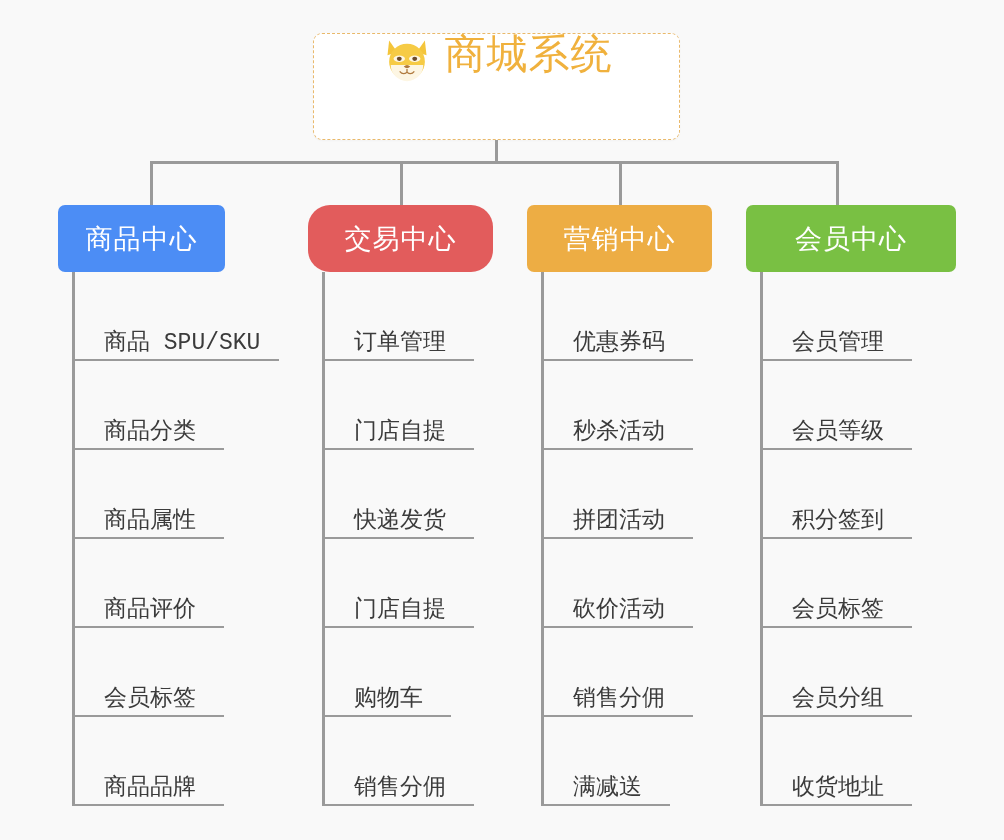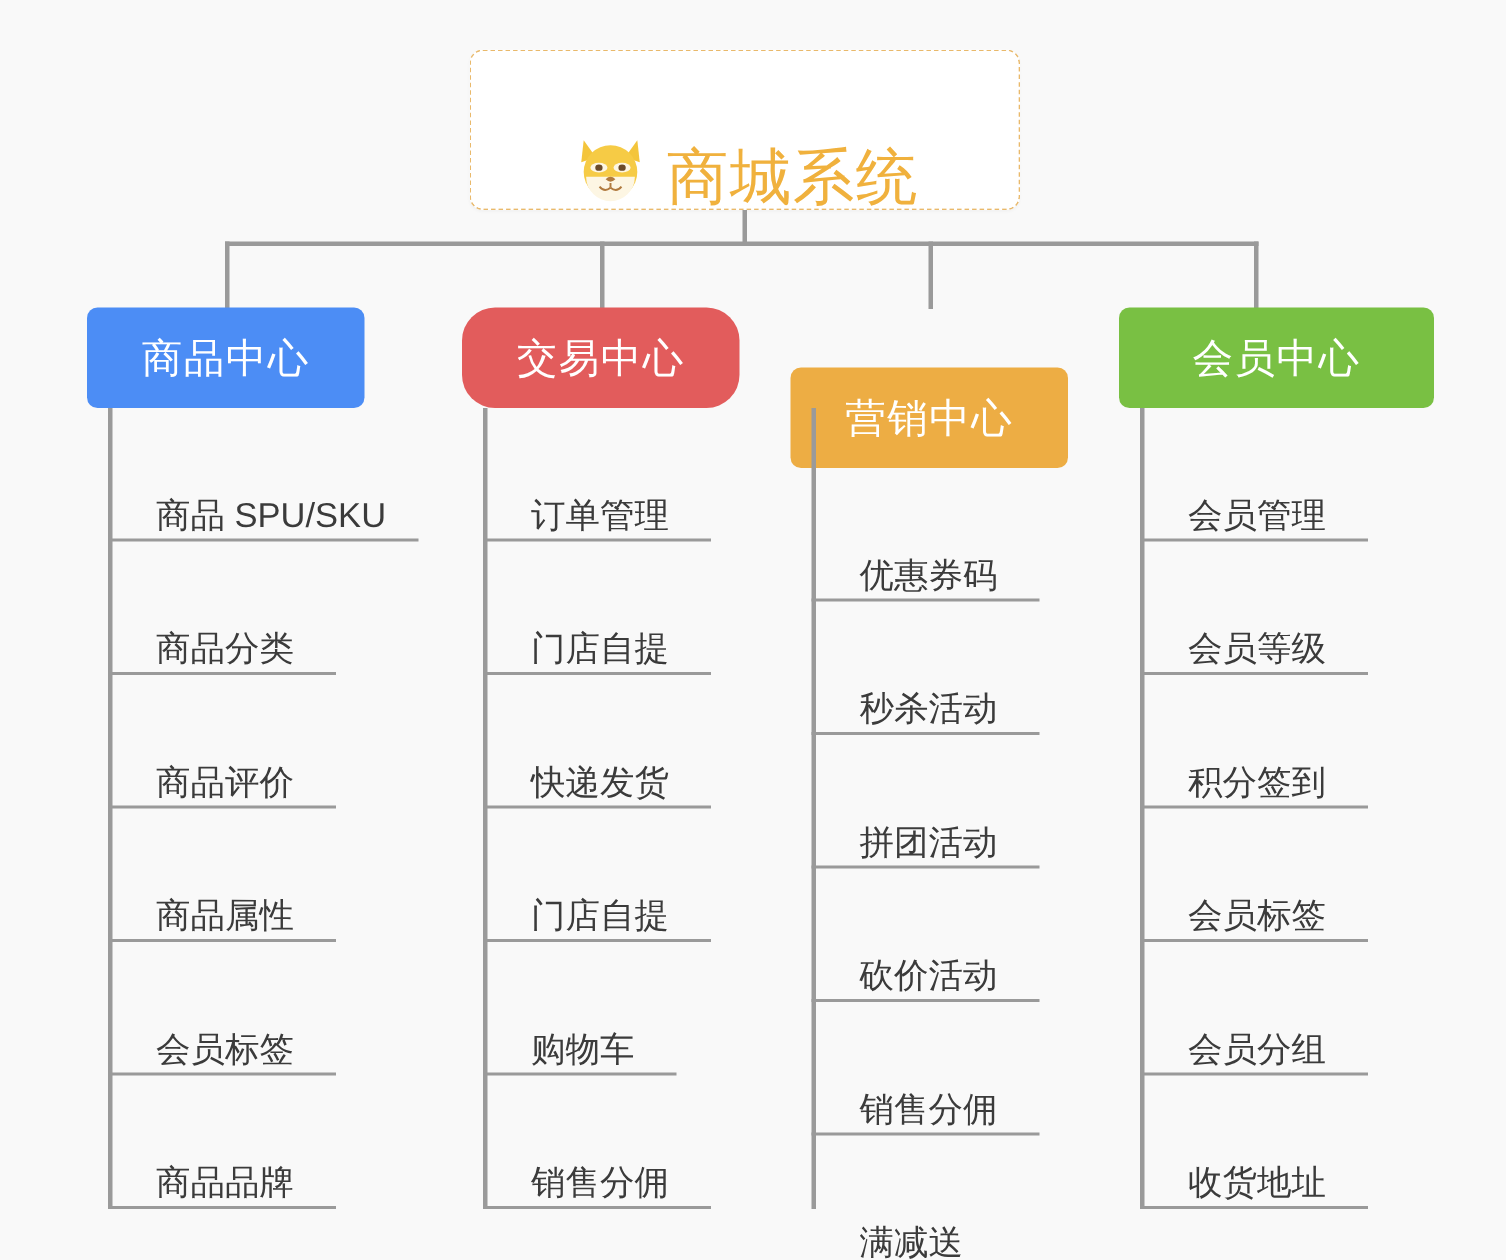--- a/index.html
+++ b/index.html
@@ -33,7 +33,7 @@
     border: 1px dashed #e9b96b;
     border-radius: 9px;
     display: flex;
-    align-items: flex-end;
+    align-items: flex-start;
     justify-content: center;
     gap: 12px;
     box-shadow: 0 1px 2px rgba(0,0,0,0.03);

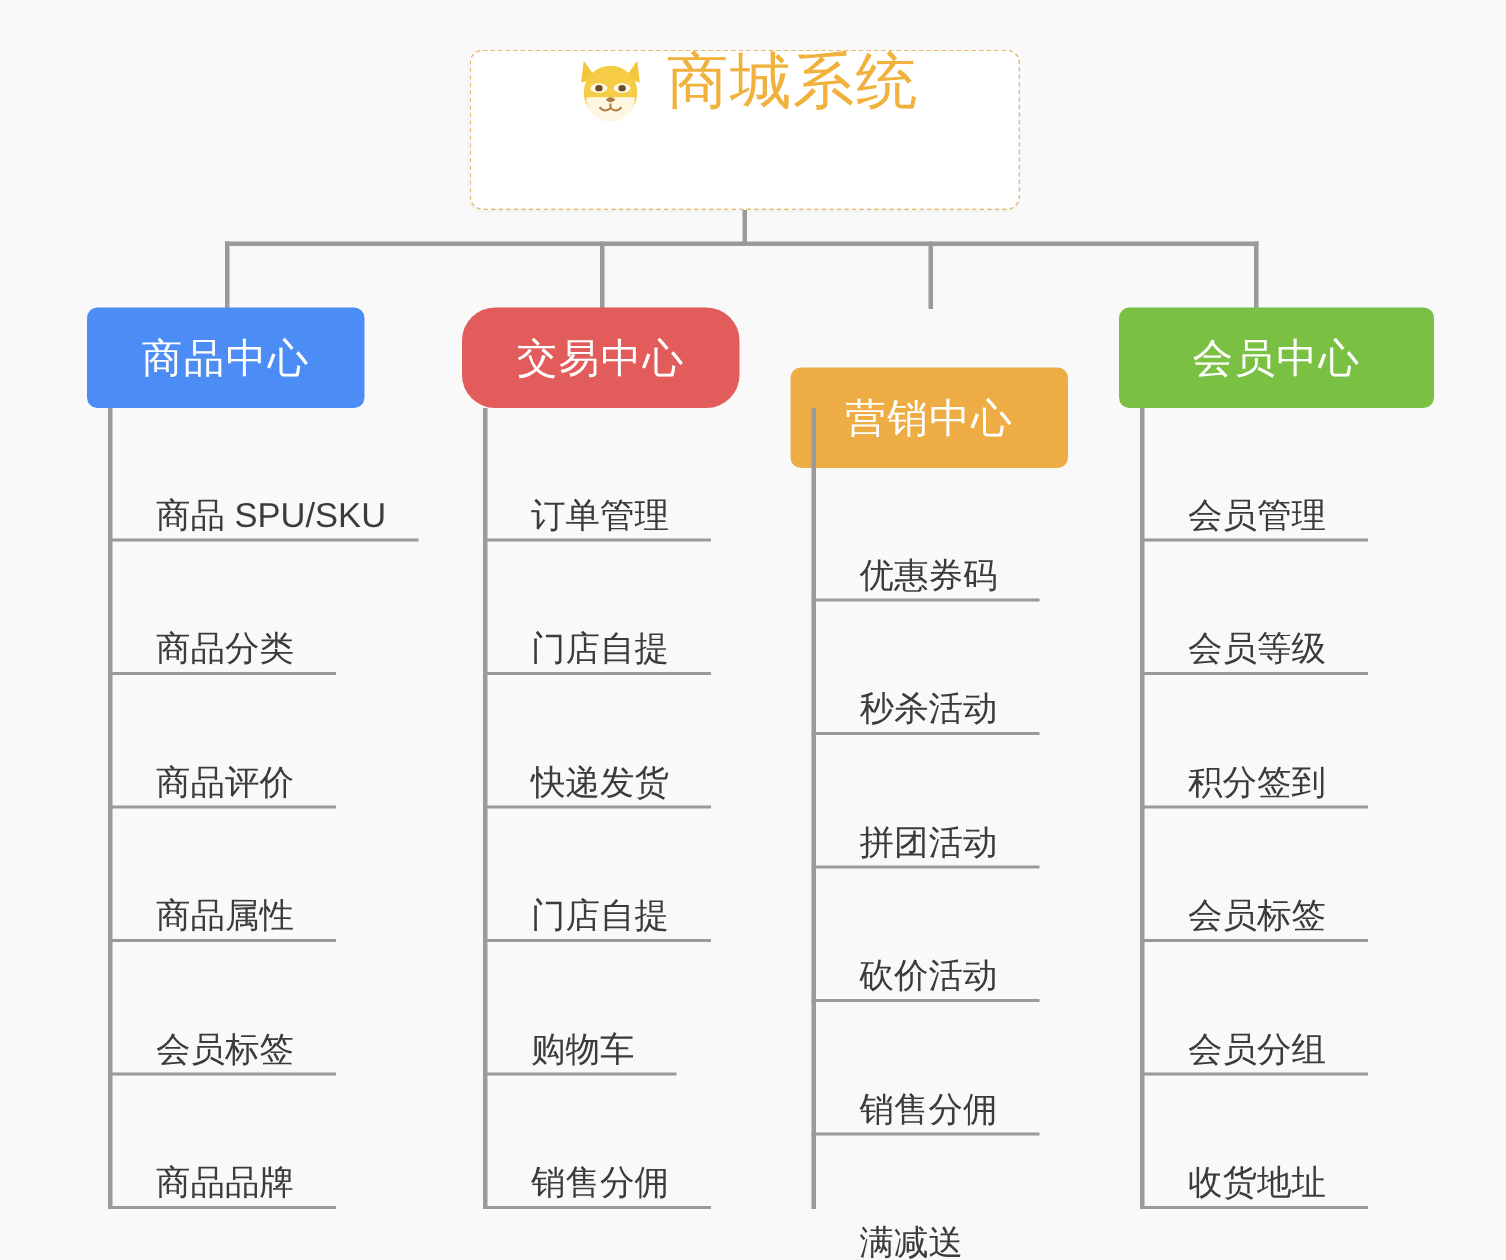--- a/index.html
+++ b/index.html
@@ -150,7 +150,7 @@
 
   <div id="columns-host">
       <div class="column" style="left: 58px; width: 185px;">
-        <div class="cat-box" style="background: rgb(76, 141, 245); width: 185px;">
+        <div class="cat-box" style="background: rgb(76, 141, 245); width: 167px;">
           <span>商品中心</span>
         </div>
         <div class="spine" style="height: 534px;"></div>

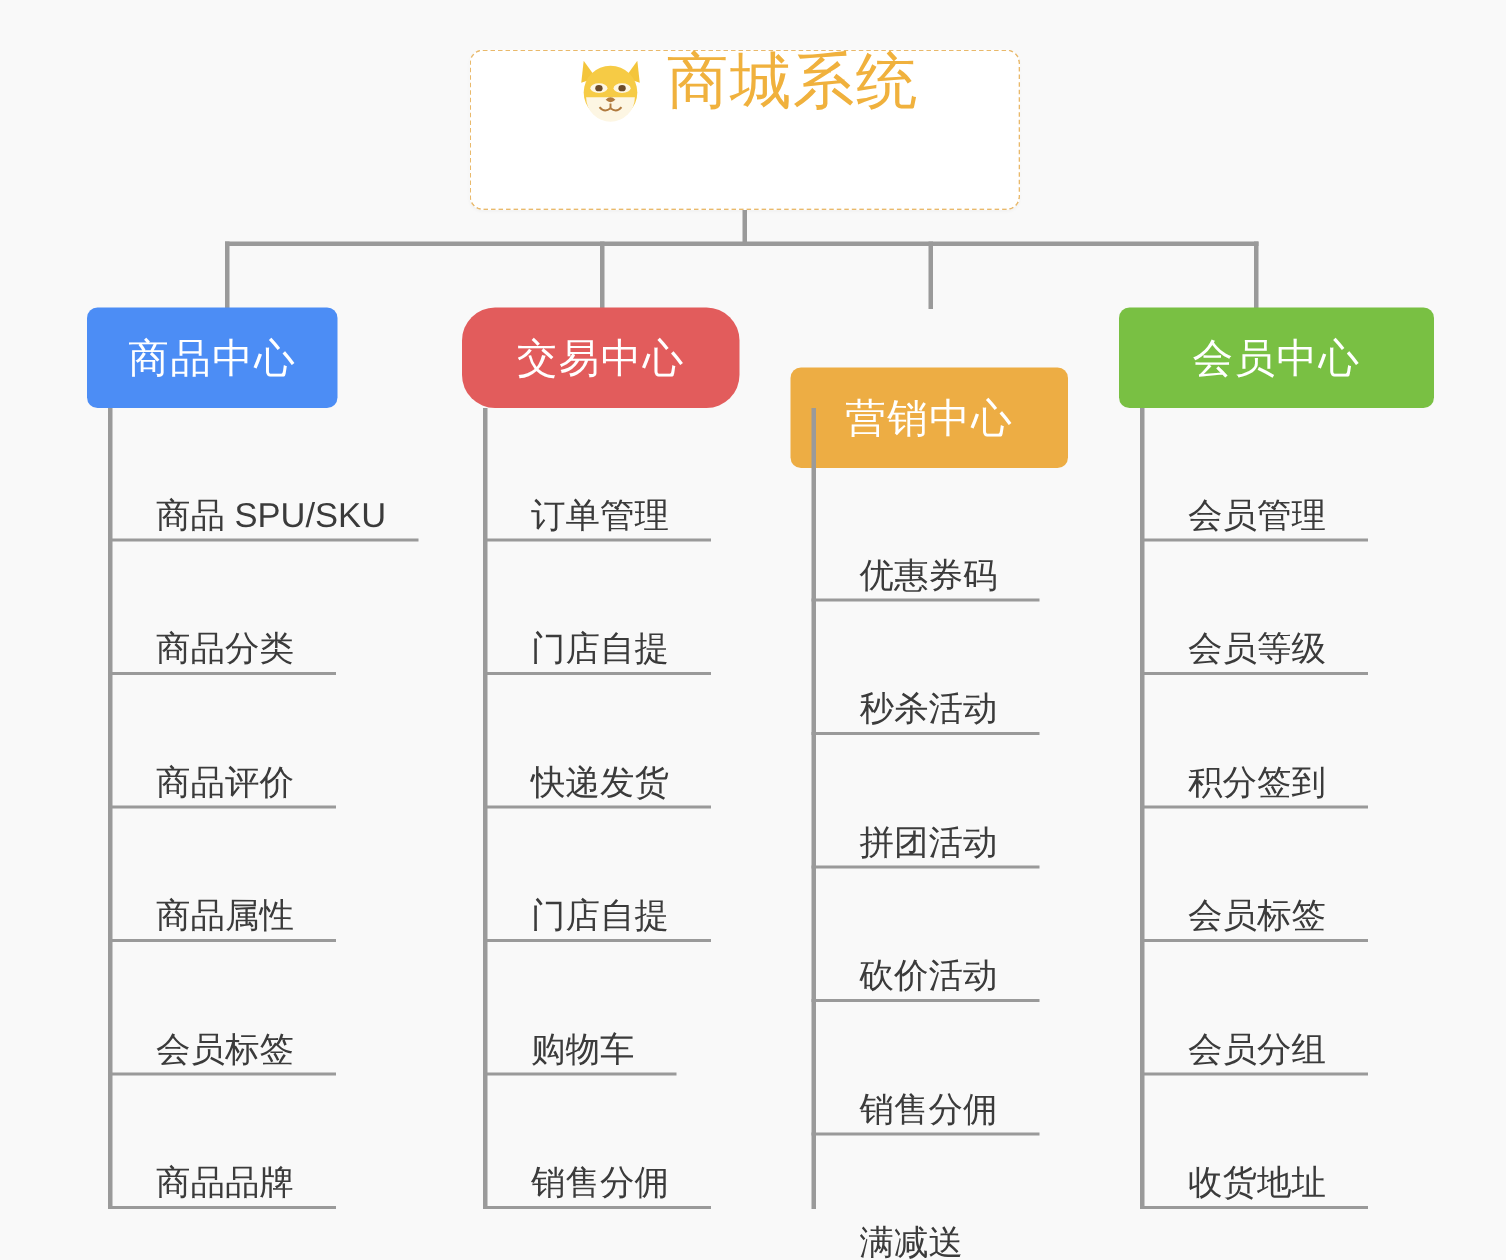--- a/index.html
+++ b/index.html
@@ -214,7 +214,7 @@
         </ul>
       </div>
       <div class="column" style="left: 527px; width: 185px;">
-        <div class="cat-box" style="background: rgb(237, 173, 68); width: 185px; margin-top: 40px;">
+        <div class="cat-box" style="background: rgb(237, 173, 68); width: 185px;">
           <span>营销中心</span>
         </div>
         <div class="spine" style="height: 534px;"></div>

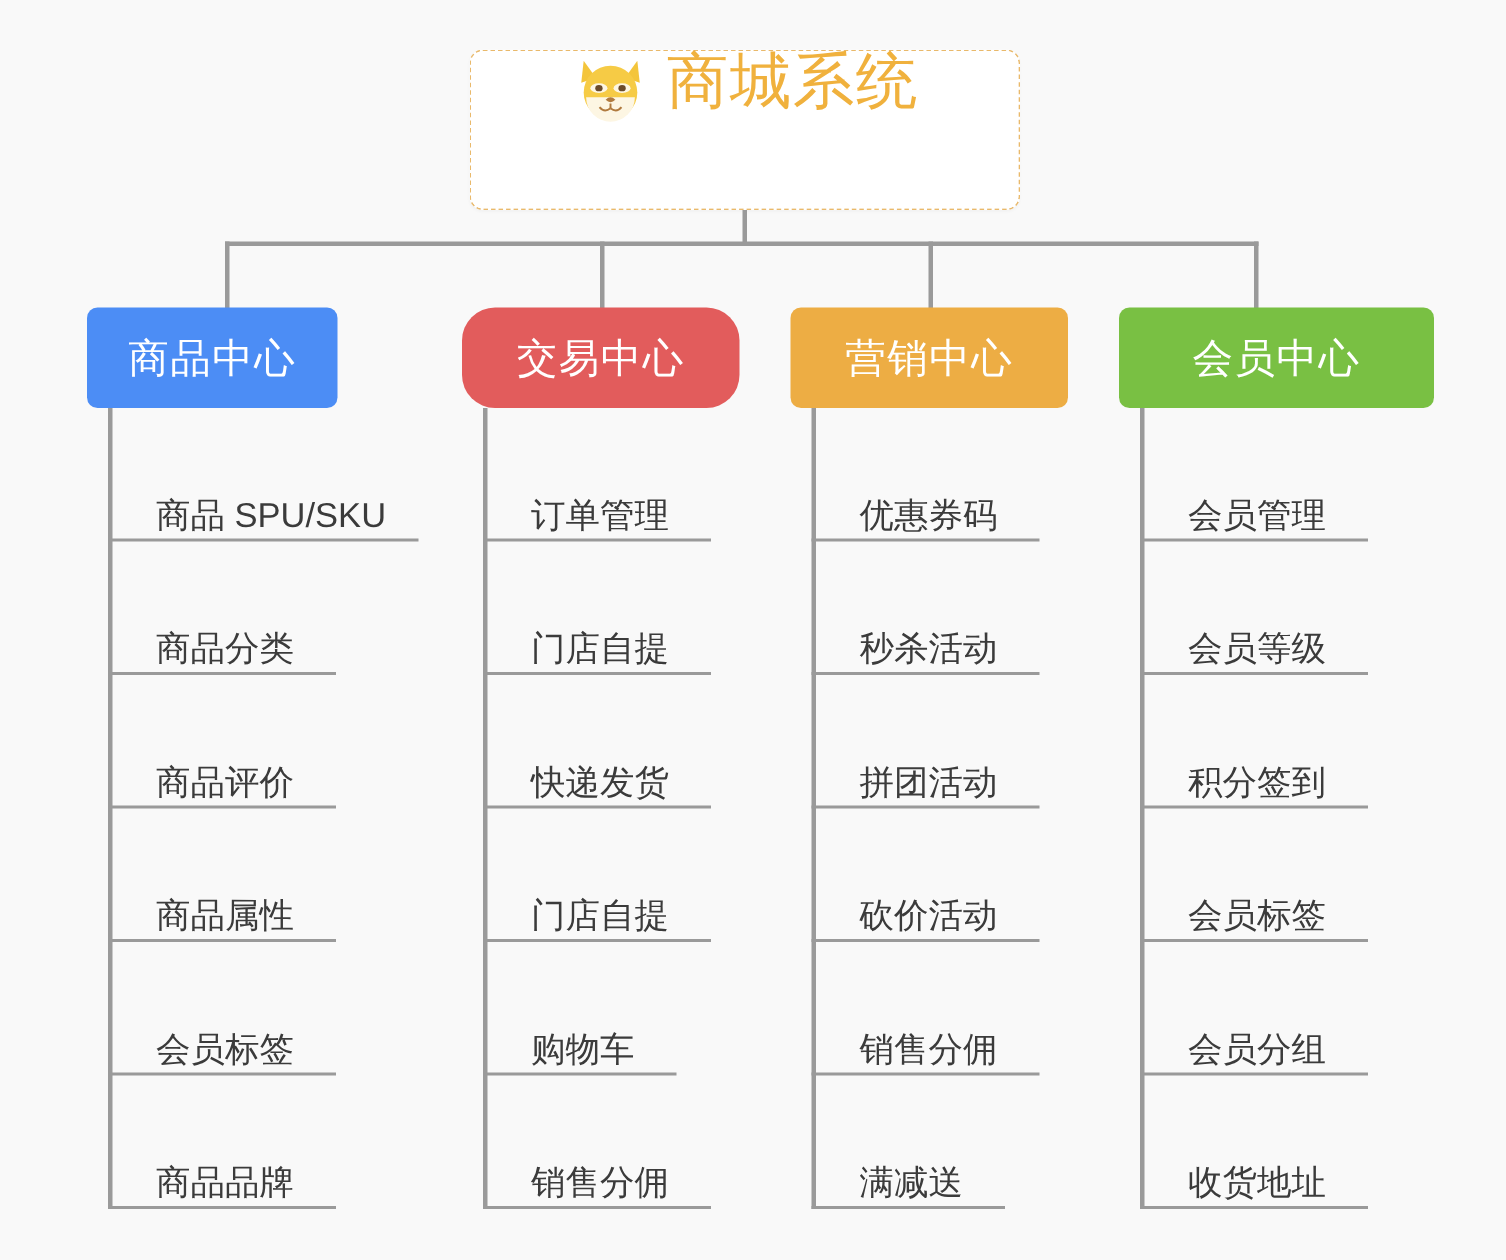--- a/index.html
+++ b/index.html
@@ -91,6 +91,7 @@
     margin: 0;
     padding: 0;
     list-style: none;
+    font-family: Liberation Mono, monospace;
   }
   .leaf {
     position: relative;

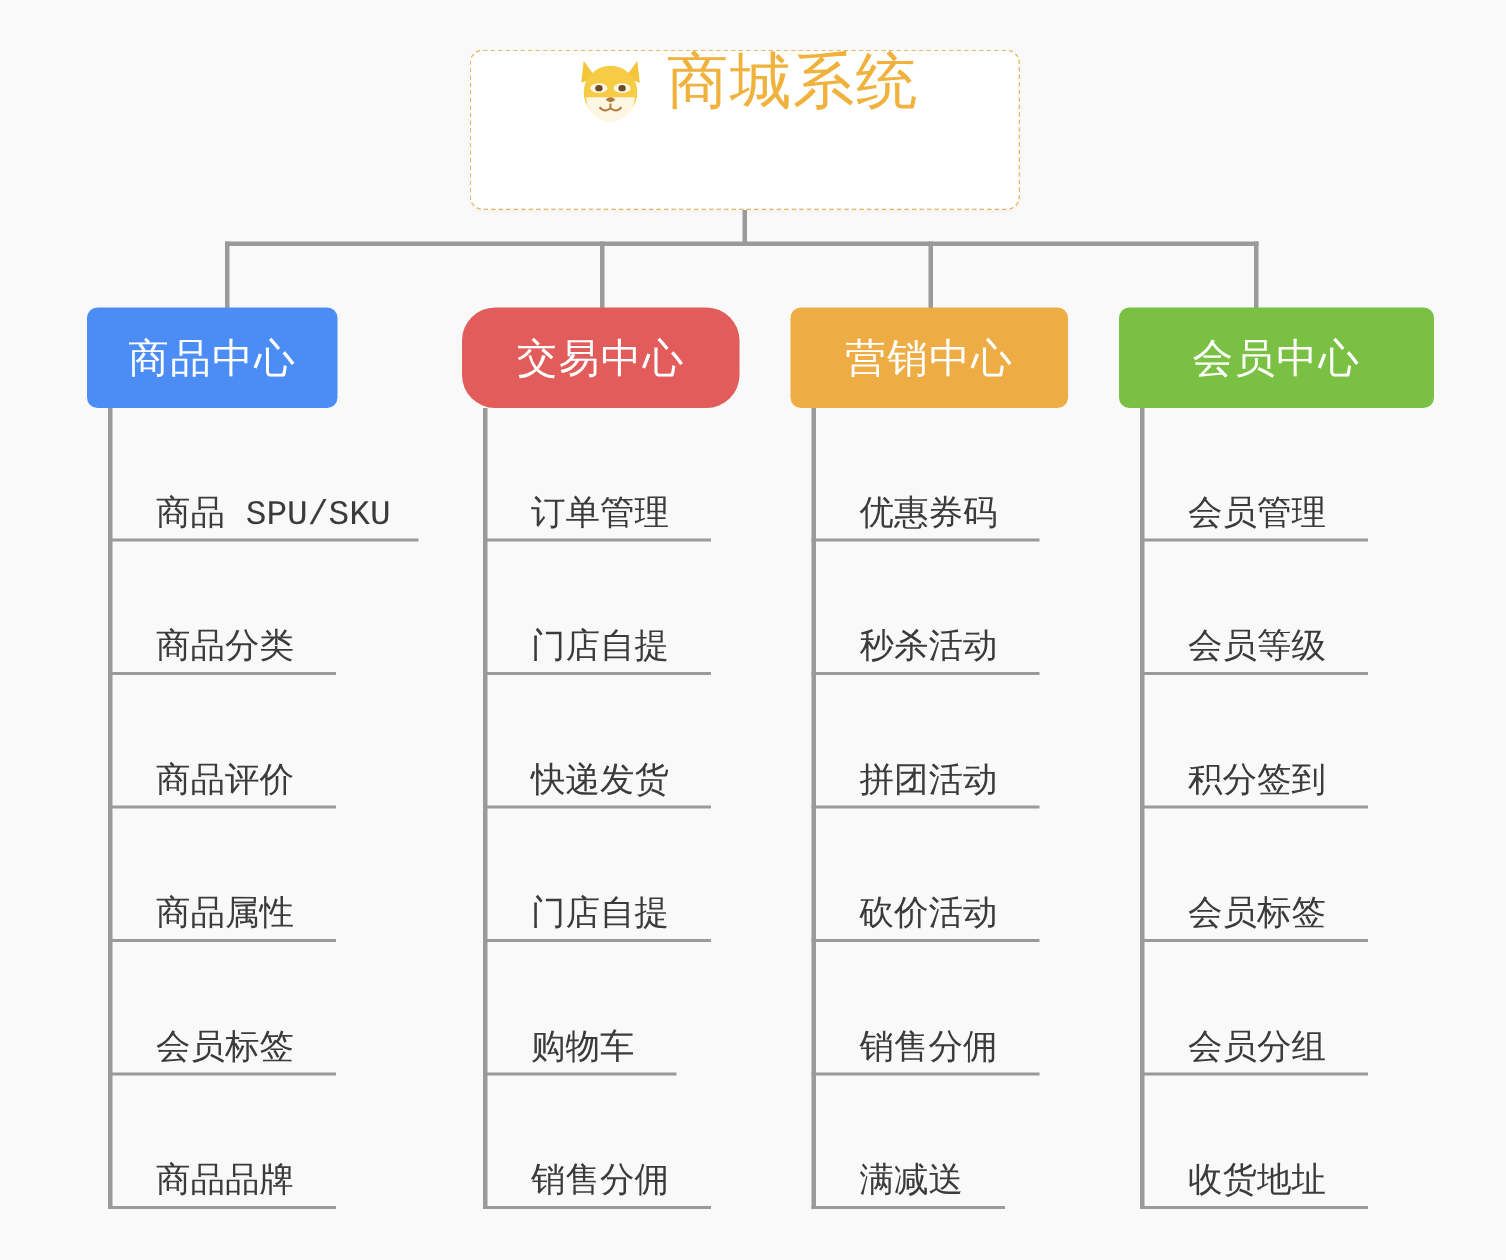--- a/index.html
+++ b/index.html
@@ -165,11 +165,11 @@
             <div class="leaf-underline" style="width: 152px;"></div>
           </li>
           <li class="leaf">
+            <span class="leaf-label">商品属性</span>
+            <div class="leaf-underline" style="width: 152px;"></div>
+          </li>
+          <li class="leaf">
             <span class="leaf-label">商品评价</span>
-            <div class="leaf-underline" style="width: 152px;"></div>
-          </li>
-          <li class="leaf">
-            <span class="leaf-label">商品属性</span>
             <div class="leaf-underline" style="width: 152px;"></div>
           </li>
           <li class="leaf">

